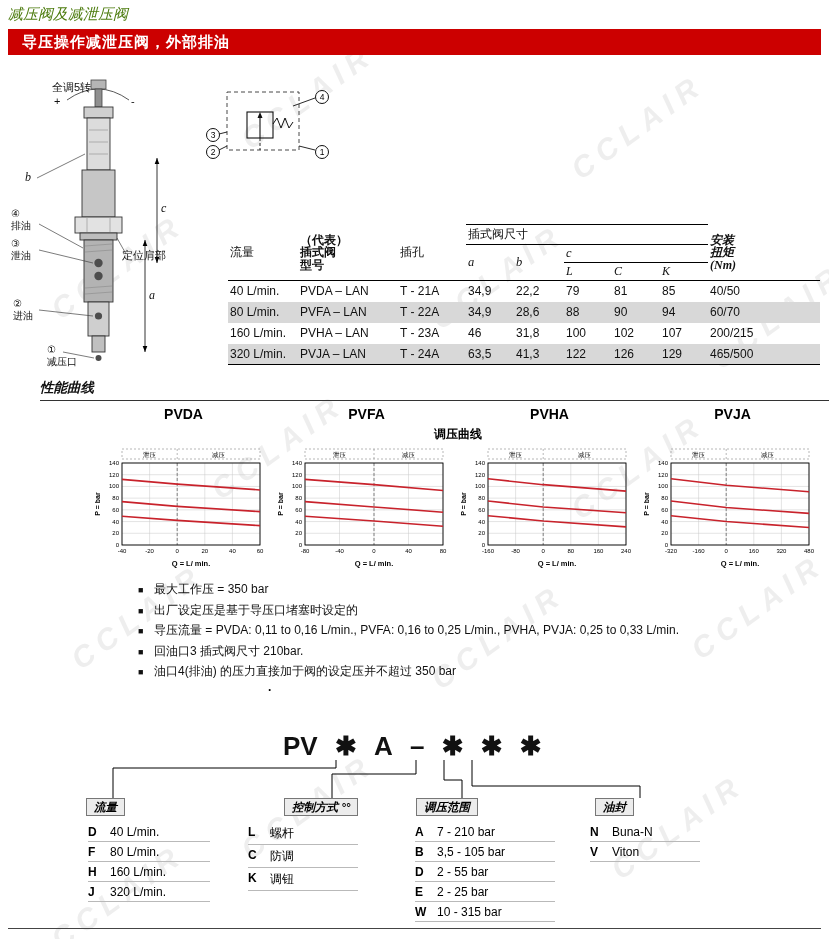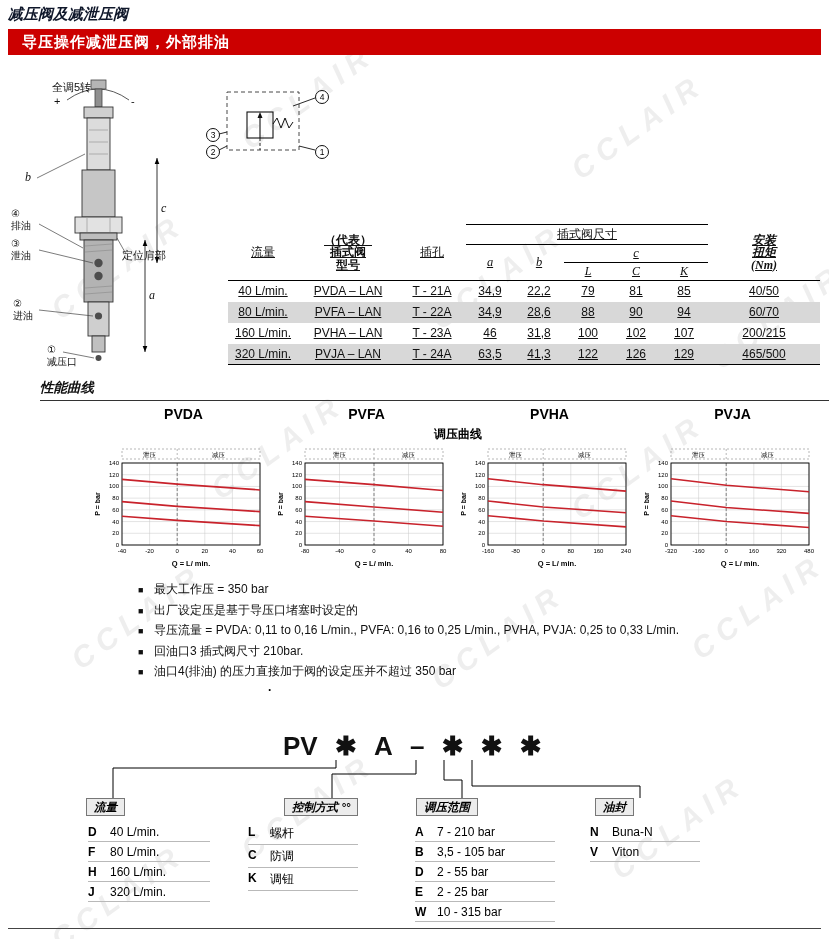--- a/index.html
+++ b/index.html
@@ -12,8 +12,8 @@
         white-space:nowrap; pointer-events:none; }
 
   
-  .doc-title { position:absolute; left:8px; top:5px; font-size:15px; font-weight:bold;
-               font-style:italic; color:#0f172a; font-family:"Liberation Serif", serif; }
+  .doc-title { position:absolute; left:8px; top:5px; font-size:15px; font-weight:normal;
+               font-style:italic; color:#4d7c0f; font-family:"Liberation Serif", serif; }
   .banner { position:absolute; left:8px; top:29px; width:813px; height:26px;
             background:#cc0000; color:#fff; font-size:15px; font-weight:bold;
             line-height:26px; padding-left:14px; letter-spacing:1px; }

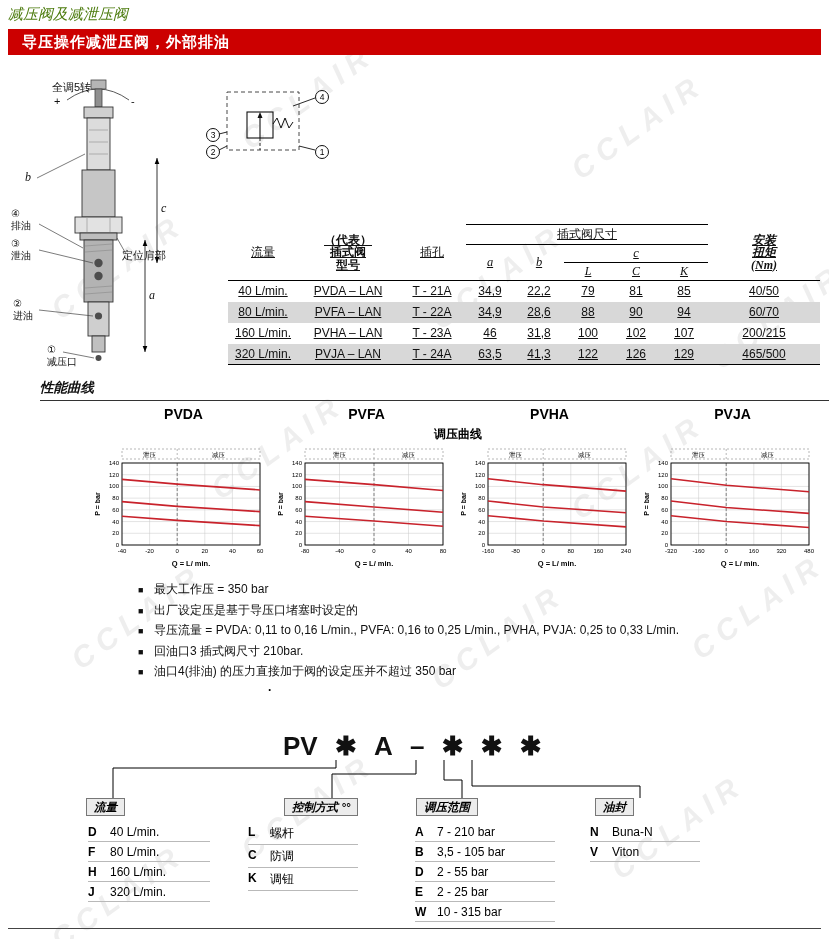--- a/index.html
+++ b/index.html
@@ -33,8 +33,8 @@
   
   .spec-table { position:absolute; left:228px; top:224px; width:592px;
                 border-collapse:collapse; font-size:12px; color:#111; }
-  .spec-table th, .spec-table td { text-align:center; vertical-align:middle;
-                padding:1px 2px; font-weight:normal;text-decoration:underline; }
+  .spec-table th, .spec-table td { text-align:left; vertical-align:middle;
+                padding:1px 2px; font-weight:normal; }
   .spec-table thead th { height:16px; }
   .spec-table thead { border-bottom:1px solid #000; }
   .spec-table tbody { border-bottom:1px solid #000; }

